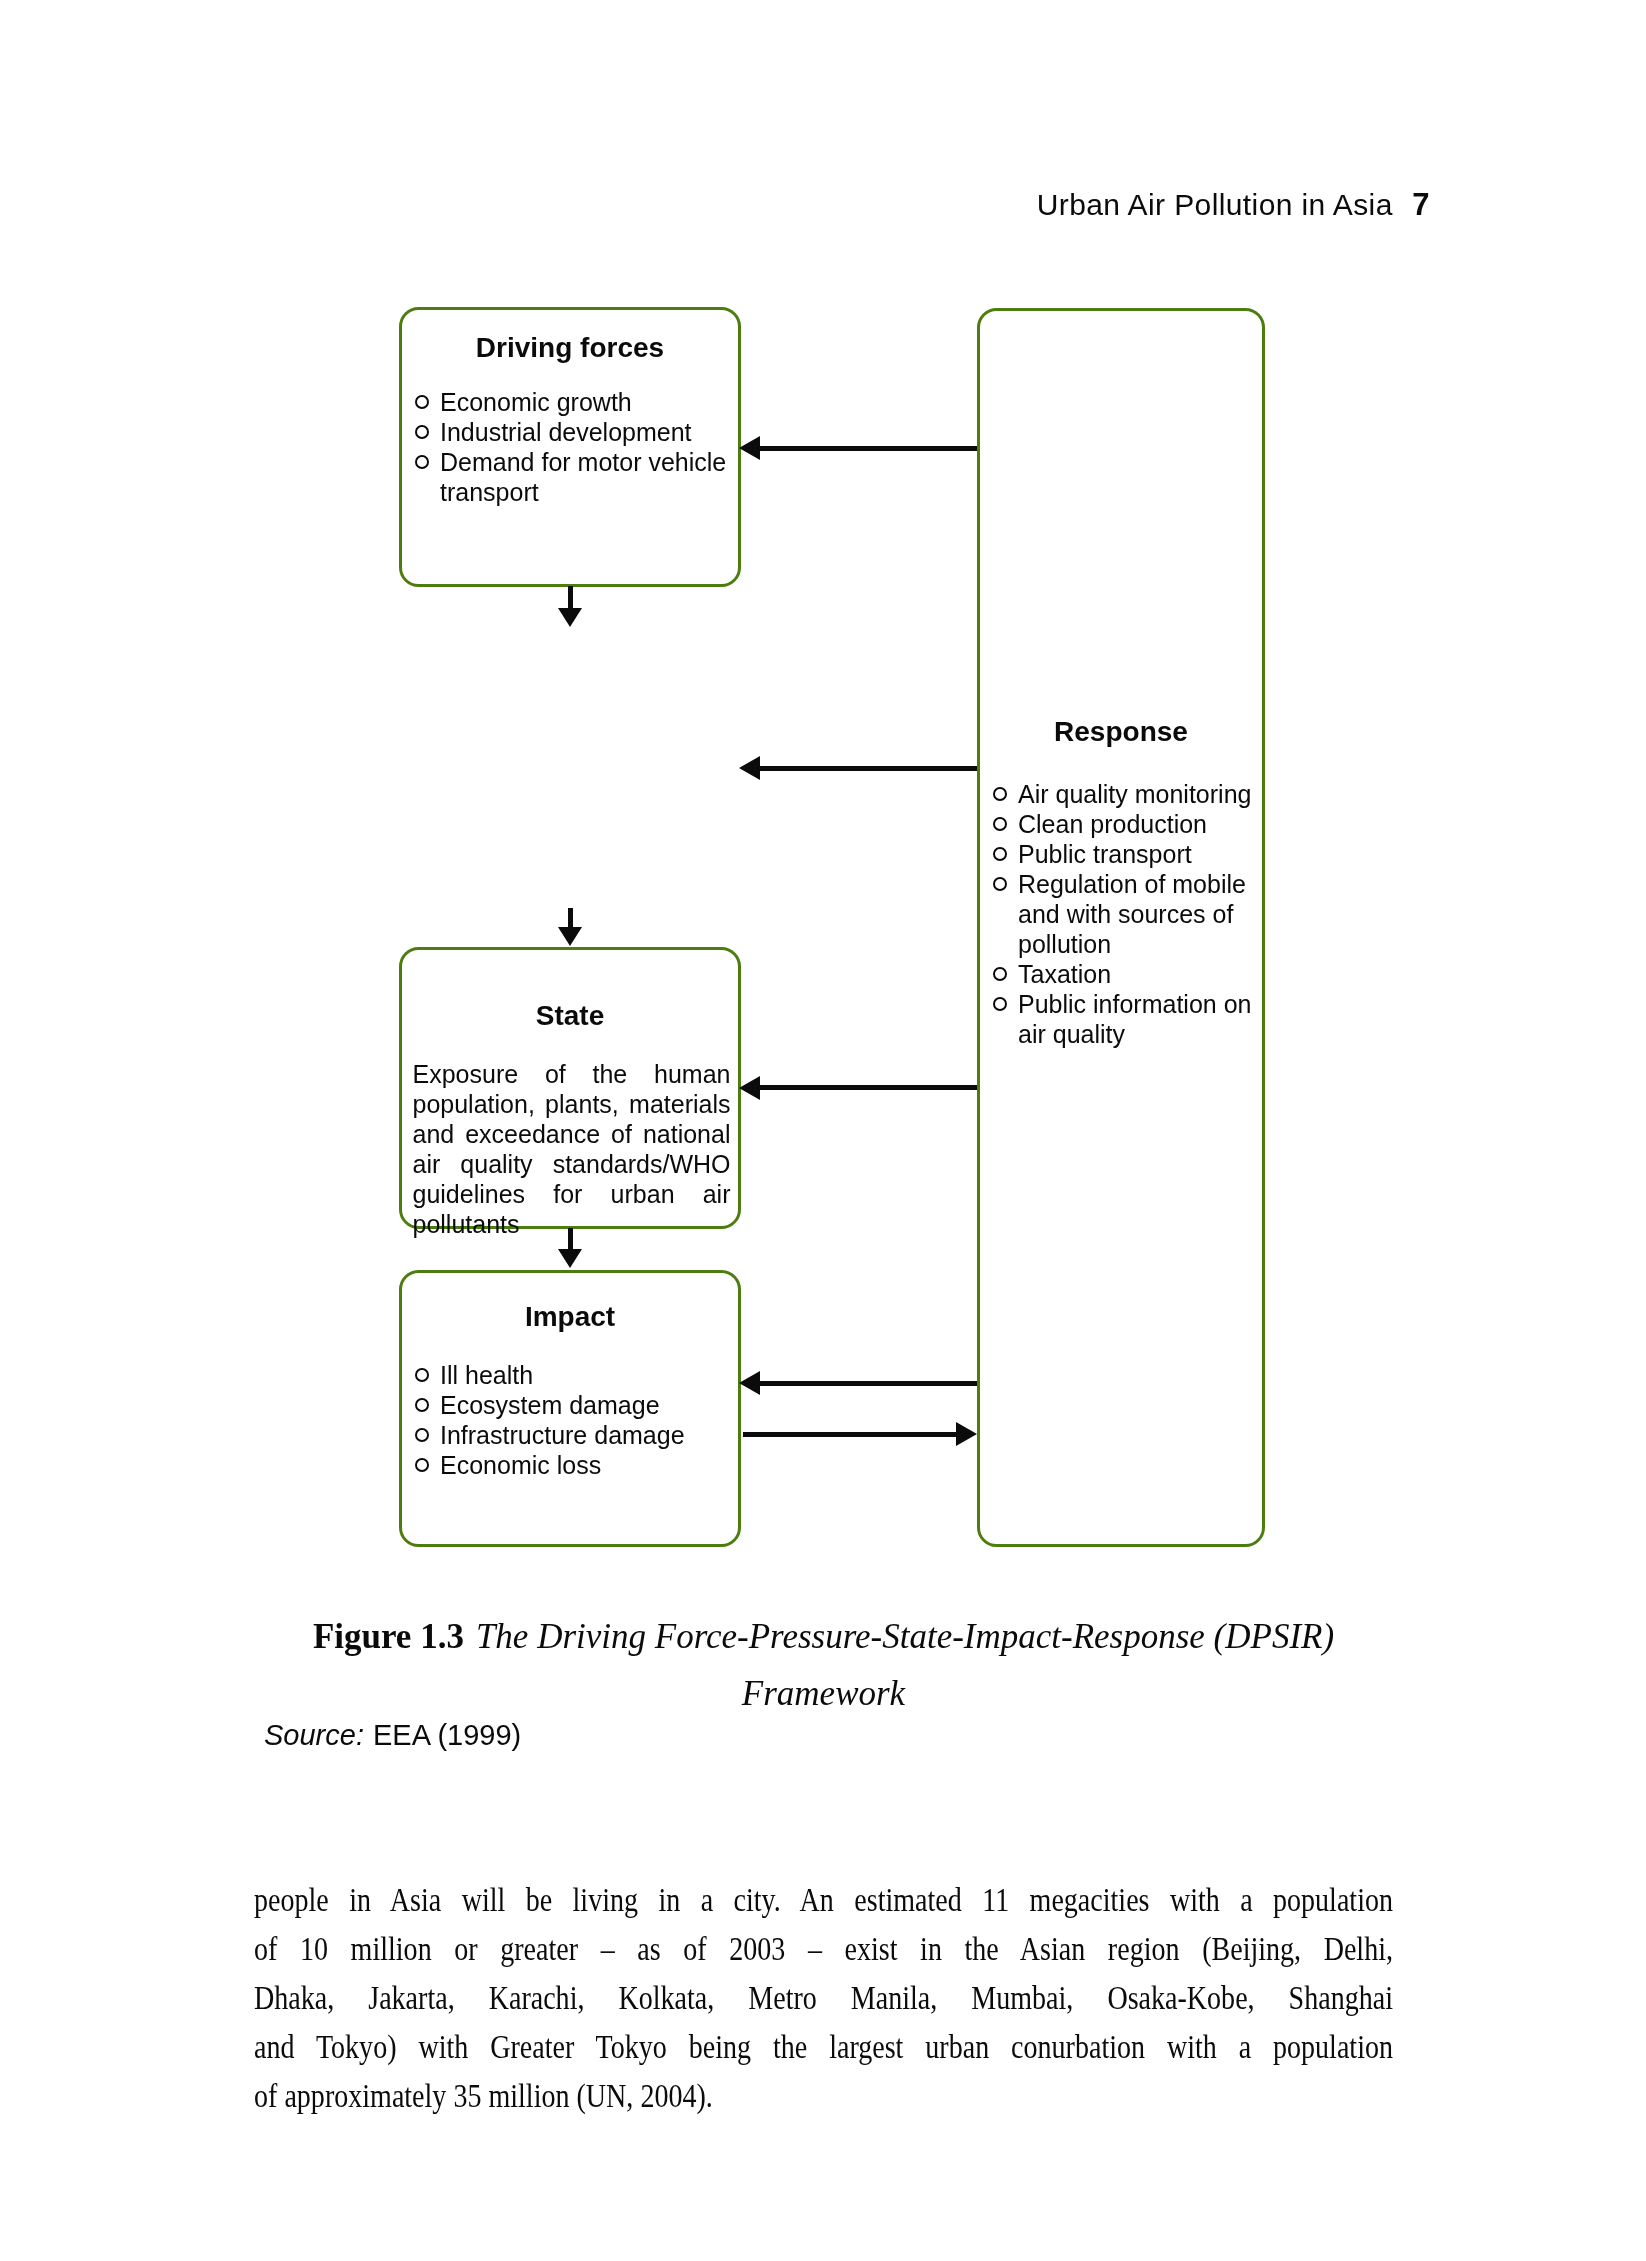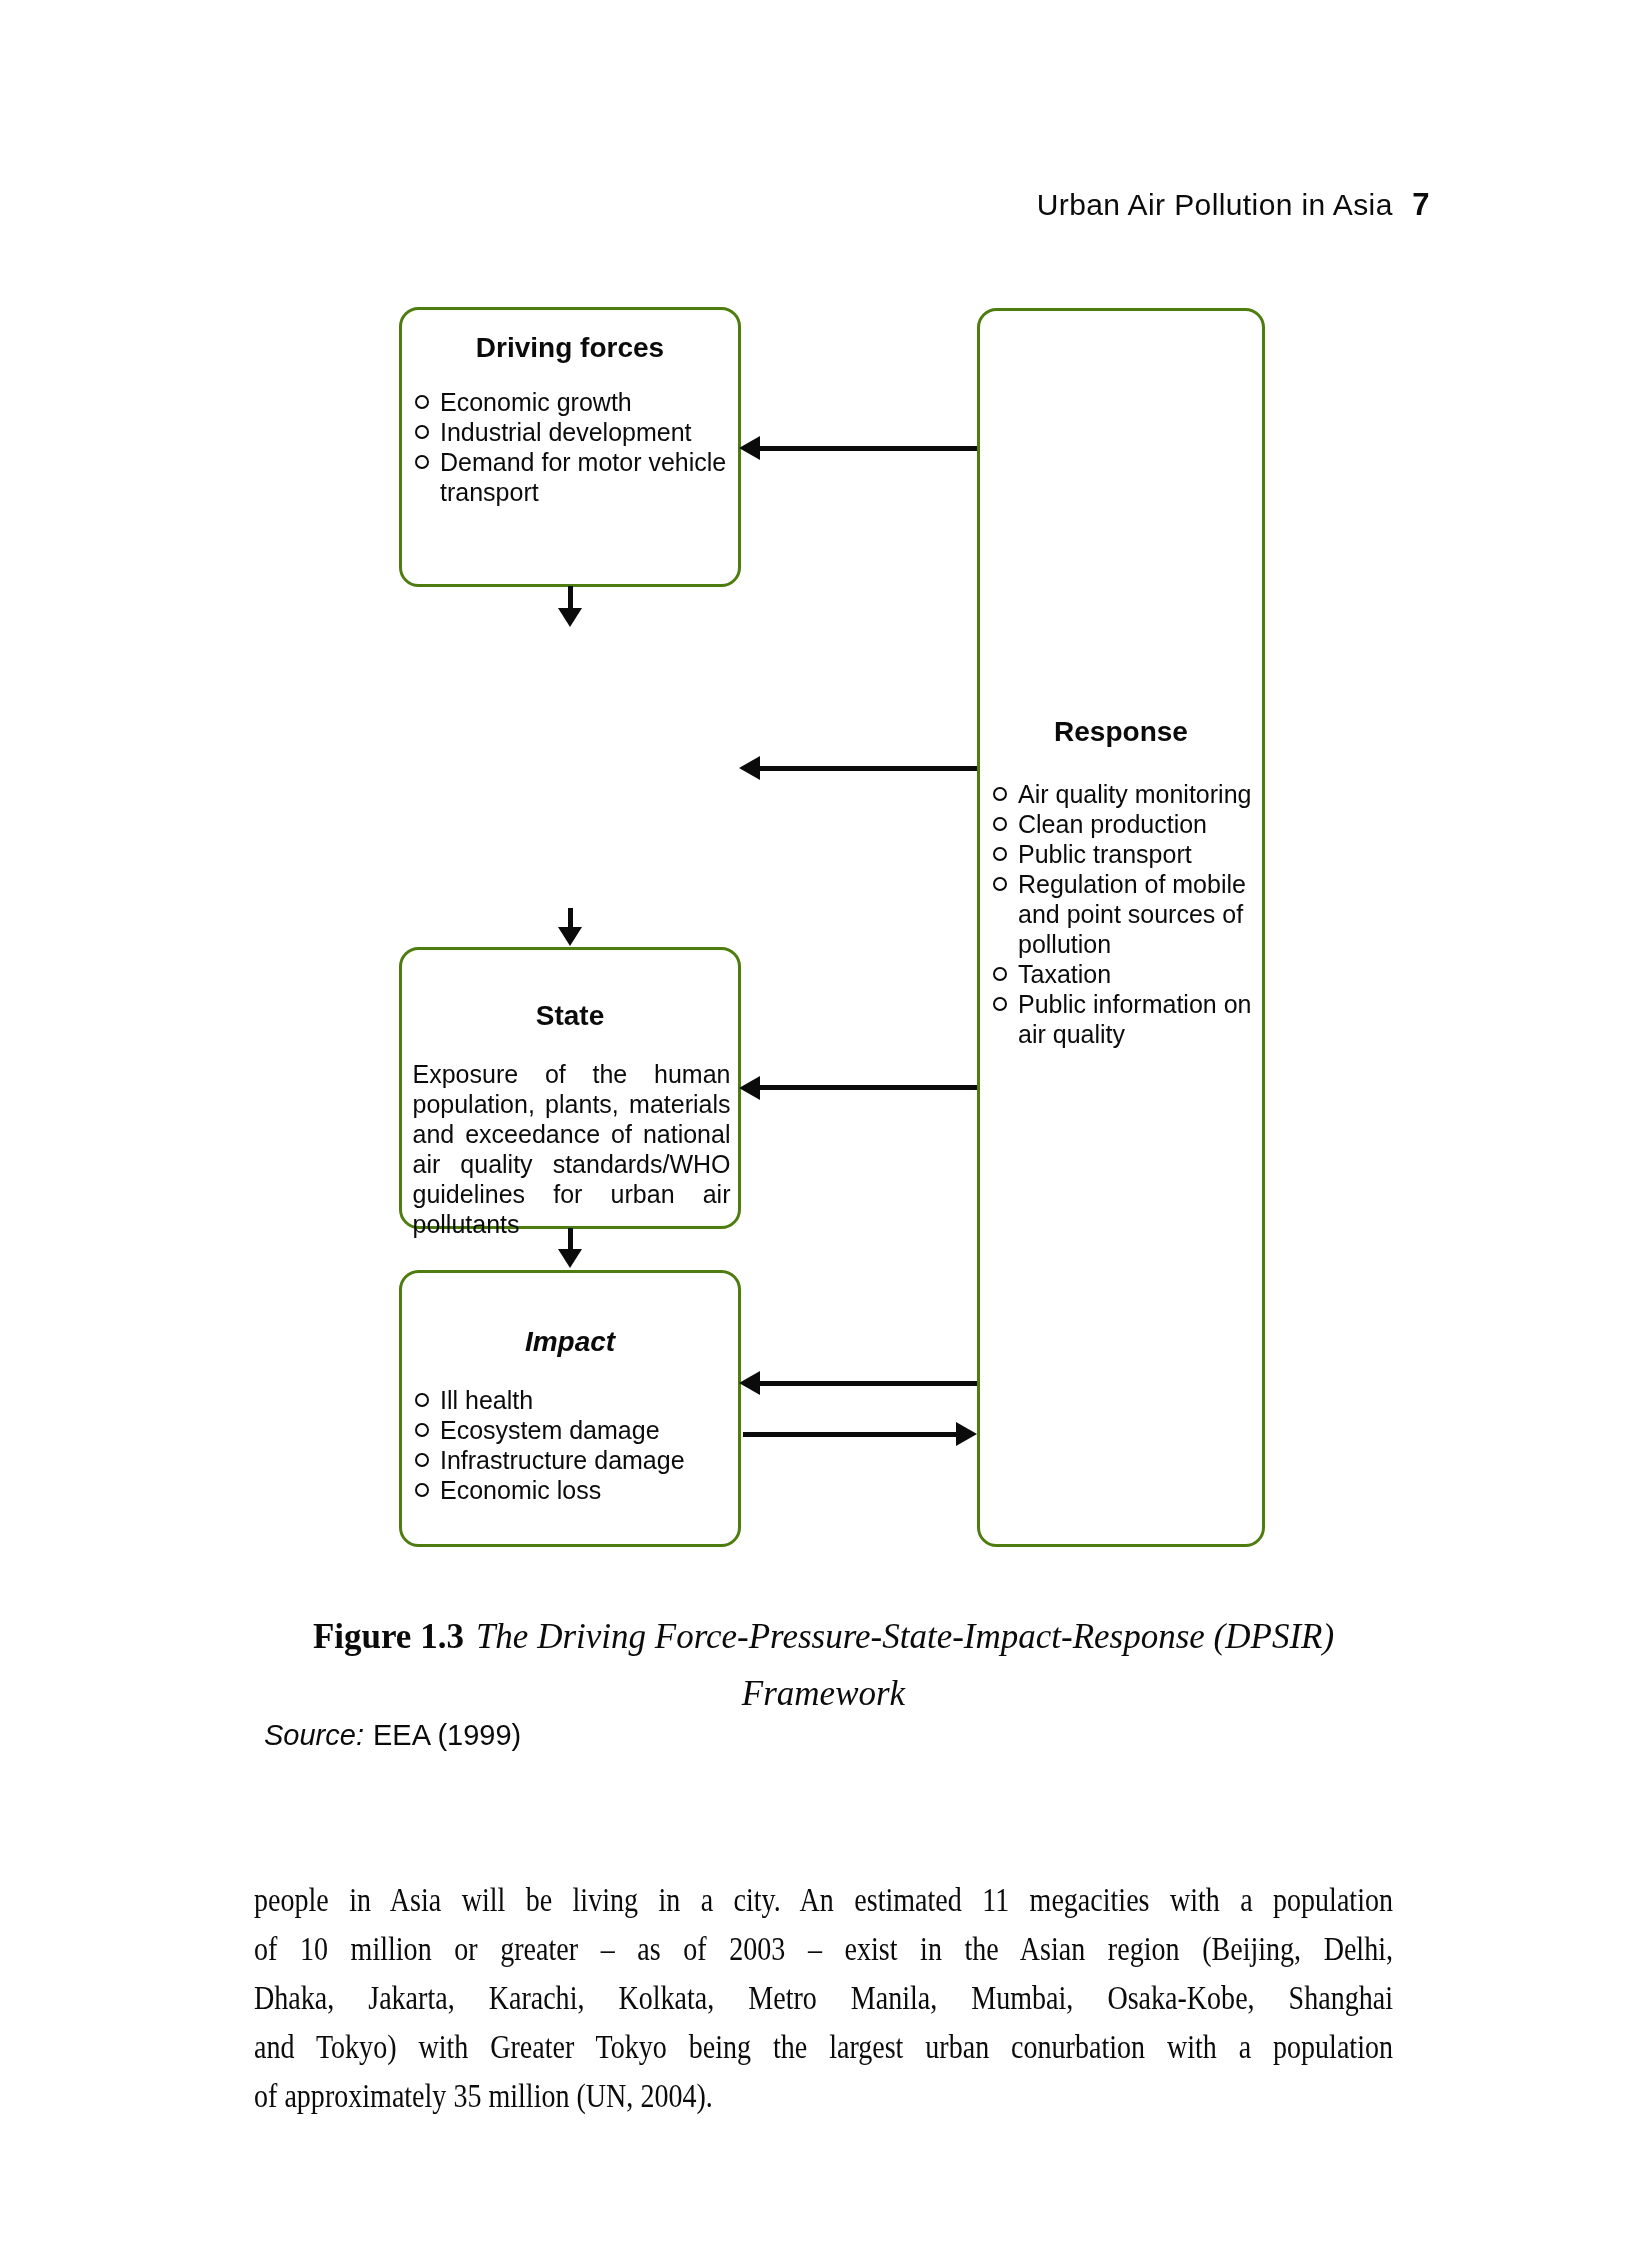--- a/index.html
+++ b/index.html
@@ -144,7 +144,7 @@
     <li><span class="dot"></span><span class="li-text">Air quality monitoring</span></li>
         <li><span class="dot"></span><span class="li-text">Clean production</span></li>
         <li><span class="dot"></span><span class="li-text">Public transport</span></li>
-        <li><span class="dot"></span><span class="li-text">Regulation of mobile and point sources of pollution</span></li>
+        <li><span class="dot"></span><span class="li-text">Regulation of mobile and with sources of pollution</span></li>
         <li><span class="dot"></span><span class="li-text">Taxation</span></li>
         <li><span class="dot"></span><span class="li-text">Public information on air quality</span></li>
       </ul>

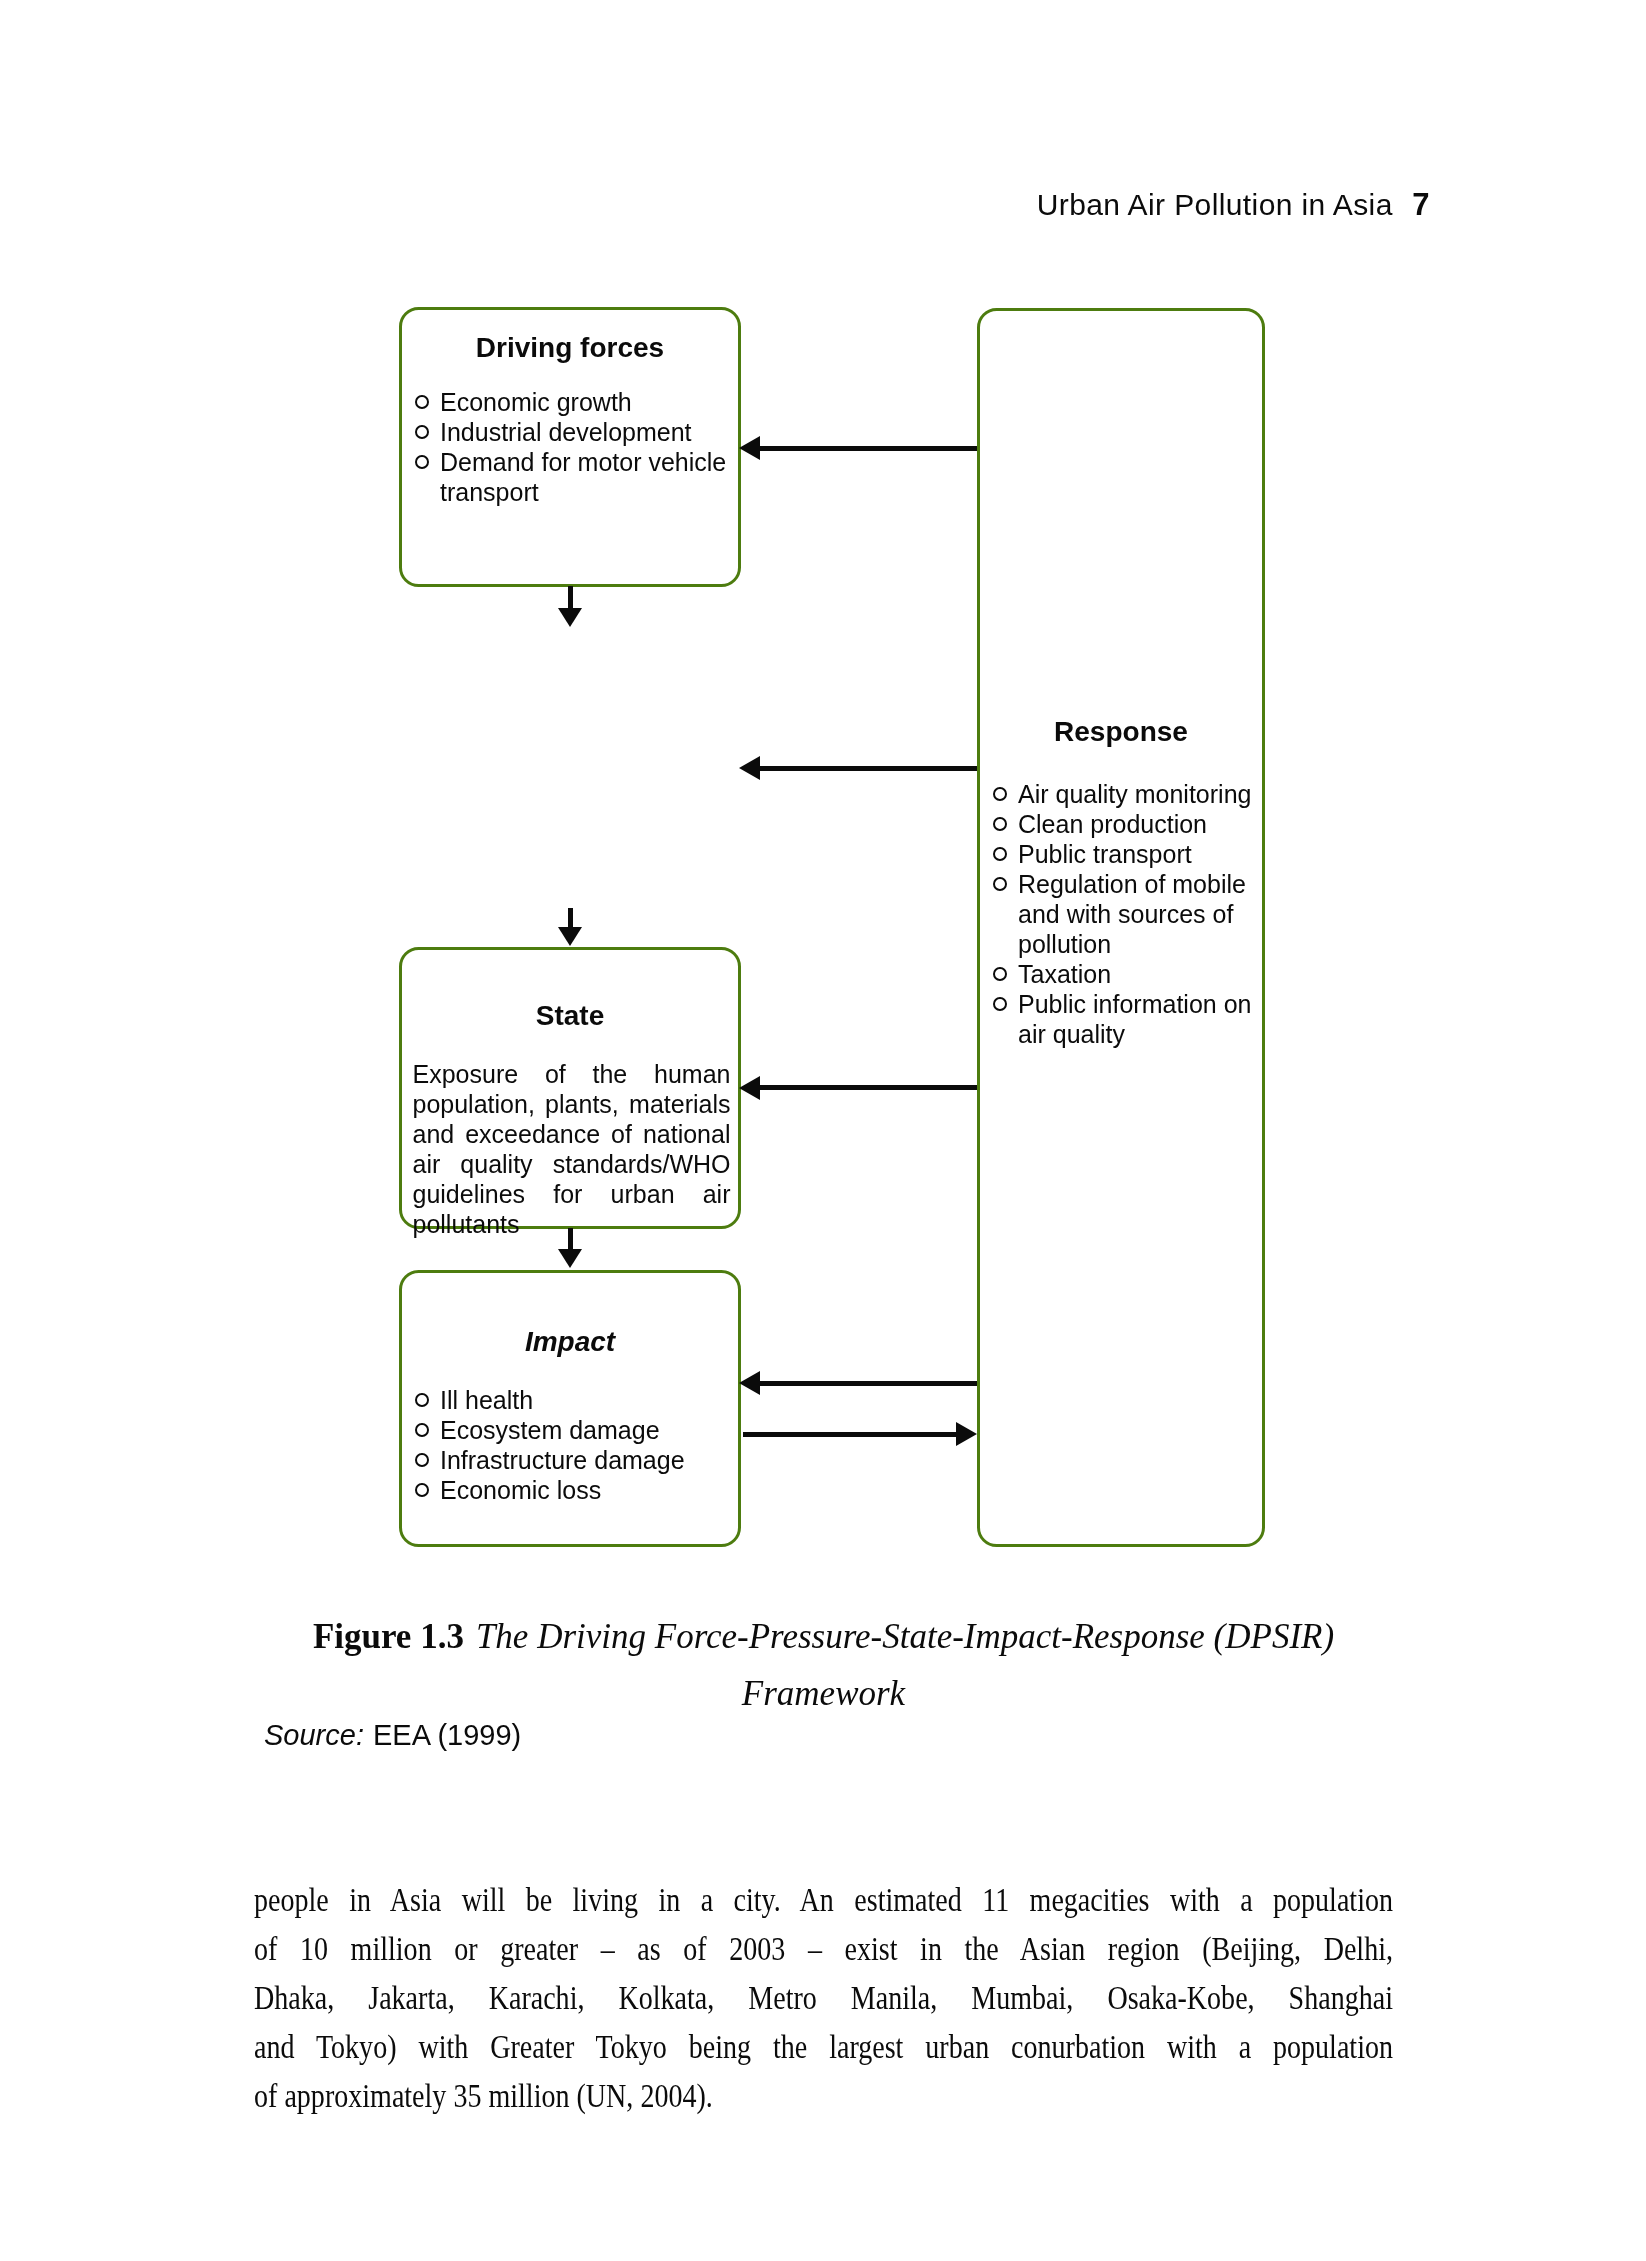--- a/index.html
+++ b/index.html
@@ -39,7 +39,7 @@
   .box-df .box-title{padding-top:19.6px;}
   .box-pr .box-title{padding-top:35px;}
   .box-st .box-title{padding-top:48px;}
-  .box-im .box-title{padding-top:51px;font-style:italic;}
+  .box-im .box-title{padding-top:26px;}
   .box-rs .box-title{padding-top:403px;}
 
   .dbox ul{

